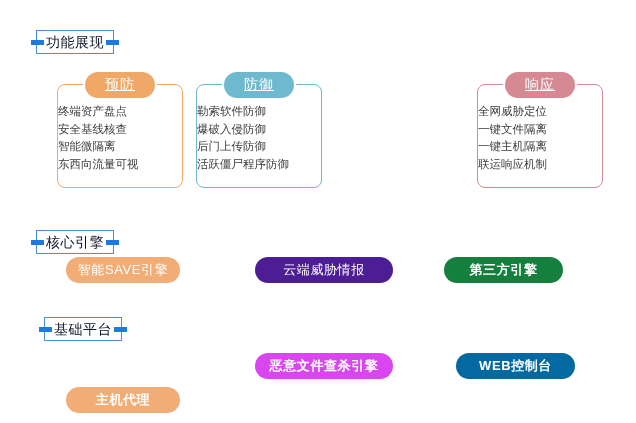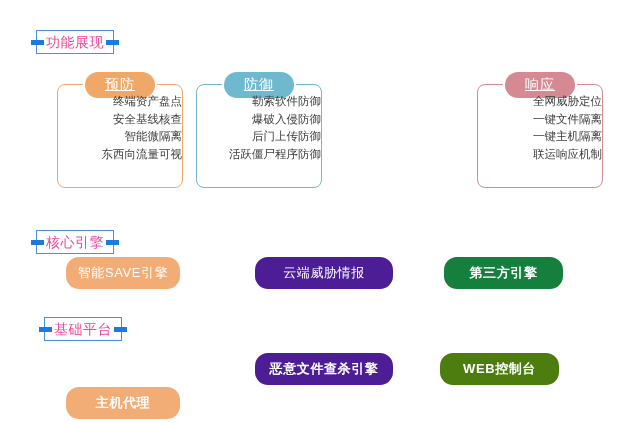--- a/index.html
+++ b/index.html
@@ -40,7 +40,7 @@
   }
   .sh-text {
     font-size: 14px;
-    color: #ec4899;
+    color: #0f172a;
     letter-spacing: 0.5px;
     line-height: 1;
     white-space: nowrap;

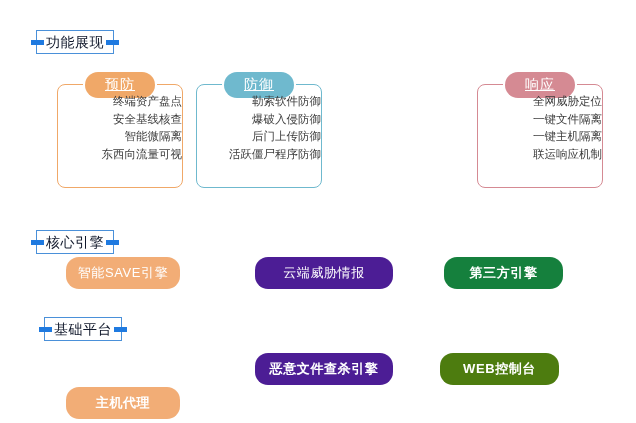--- a/index.html
+++ b/index.html
@@ -98,10 +98,10 @@
   }
   .card-list {
     position: absolute;
-    top: 8px;
+    top: 18px;
     left: 0;
     right: 0;
-    text-align: right;
+    text-align: left;
   }
   .card-list .li {
     font-size: 11.5px;

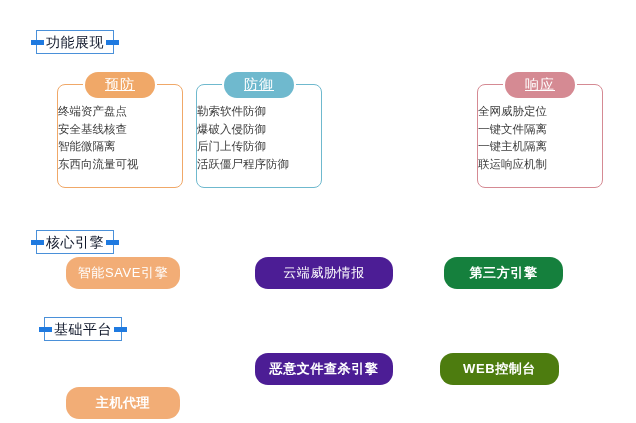--- a/index.html
+++ b/index.html
@@ -113,7 +113,7 @@
   
   .pill {
     position: absolute;
-    height: 32px;
+    height: 26px;
     border-radius: 13px;
     display: flex;
     align-items: center;

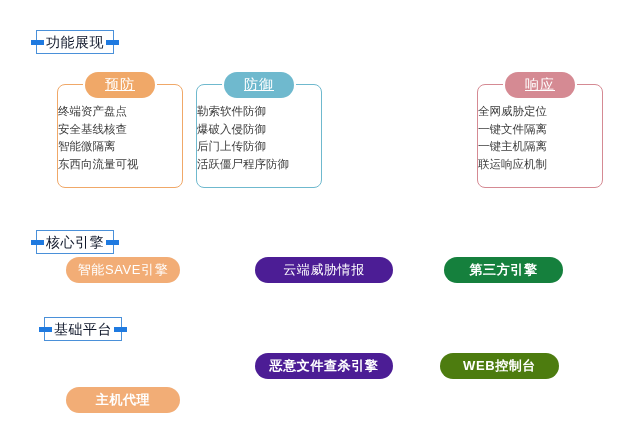--- a/index.html
+++ b/index.html
@@ -203,7 +203,7 @@
   <div class="pill bold" style="background:#F2AD76; left:66px; top:353px; width:114px;margin-top:34px;">
     <span>主机代理</span>
   </div>
-  <div class="pill bold" style="background:#4c1d95; left:255px; top:353px; width:138px;">
+  <div class="pill bold" style="background:#d946ef; left:255px; top:353px; width:138px;">
     <span>恶意文件查杀引擎</span>
   </div>
   <div class="pill bold" style="background:#4d7c0f; left:440px; top:353px; width:119px;">

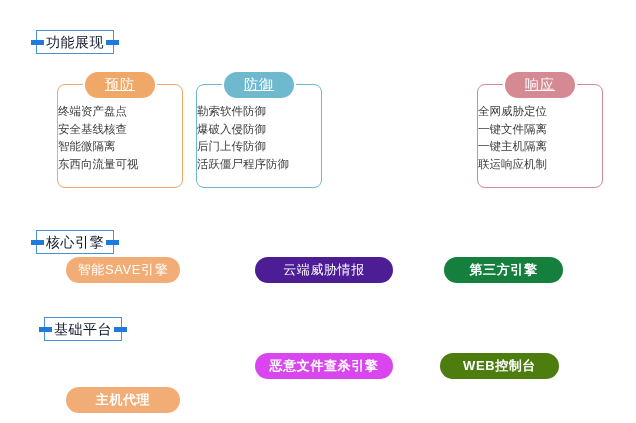--- a/index.html
+++ b/index.html
@@ -206,7 +206,7 @@
   <div class="pill bold" style="background:#d946ef; left:255px; top:353px; width:138px;">
     <span>恶意文件查杀引擎</span>
   </div>
-  <div class="pill bold" style="background:#4d7c0f; left:440px; top:353px; width:119px;">
+  <div class="pill bold" style="background:#0369a1; left:456px; top:353px; width:119px;">
     <span>WEB控制台</span>
   </div>
 

